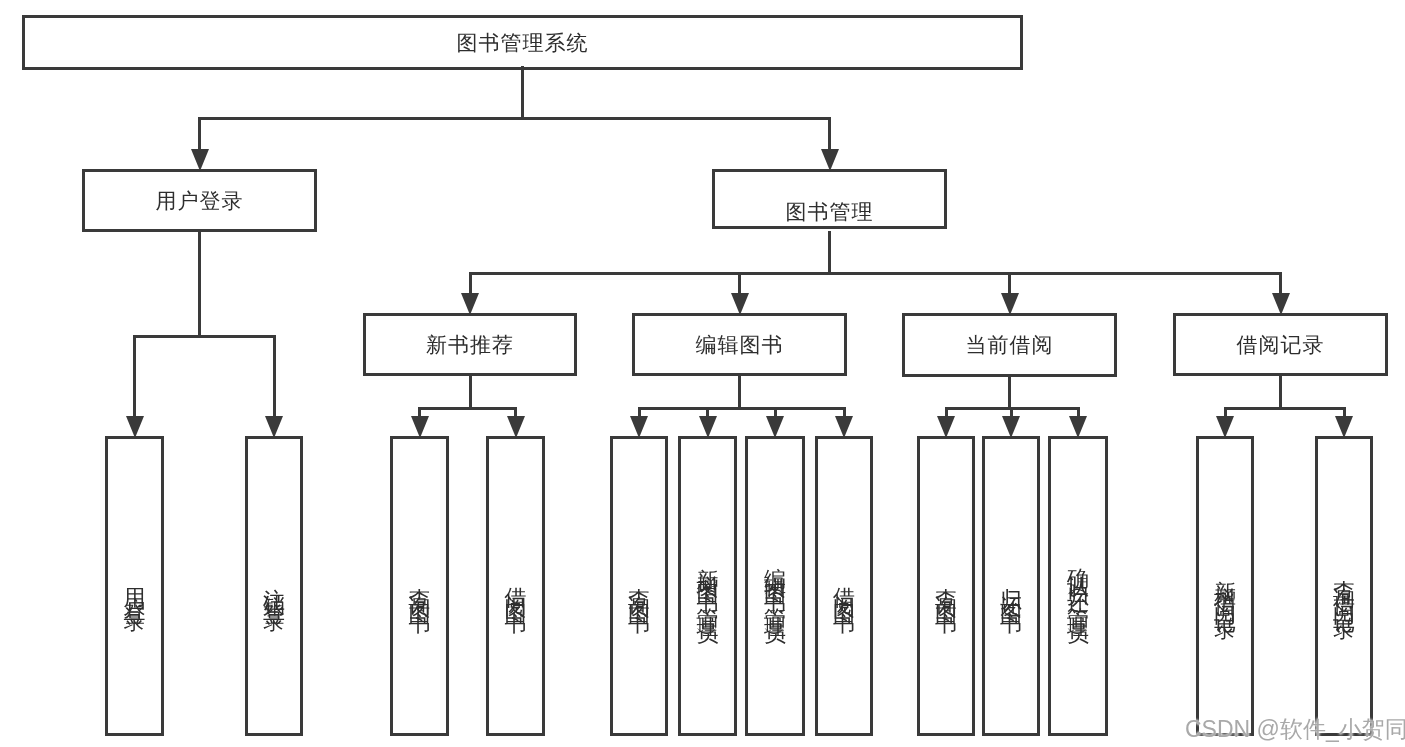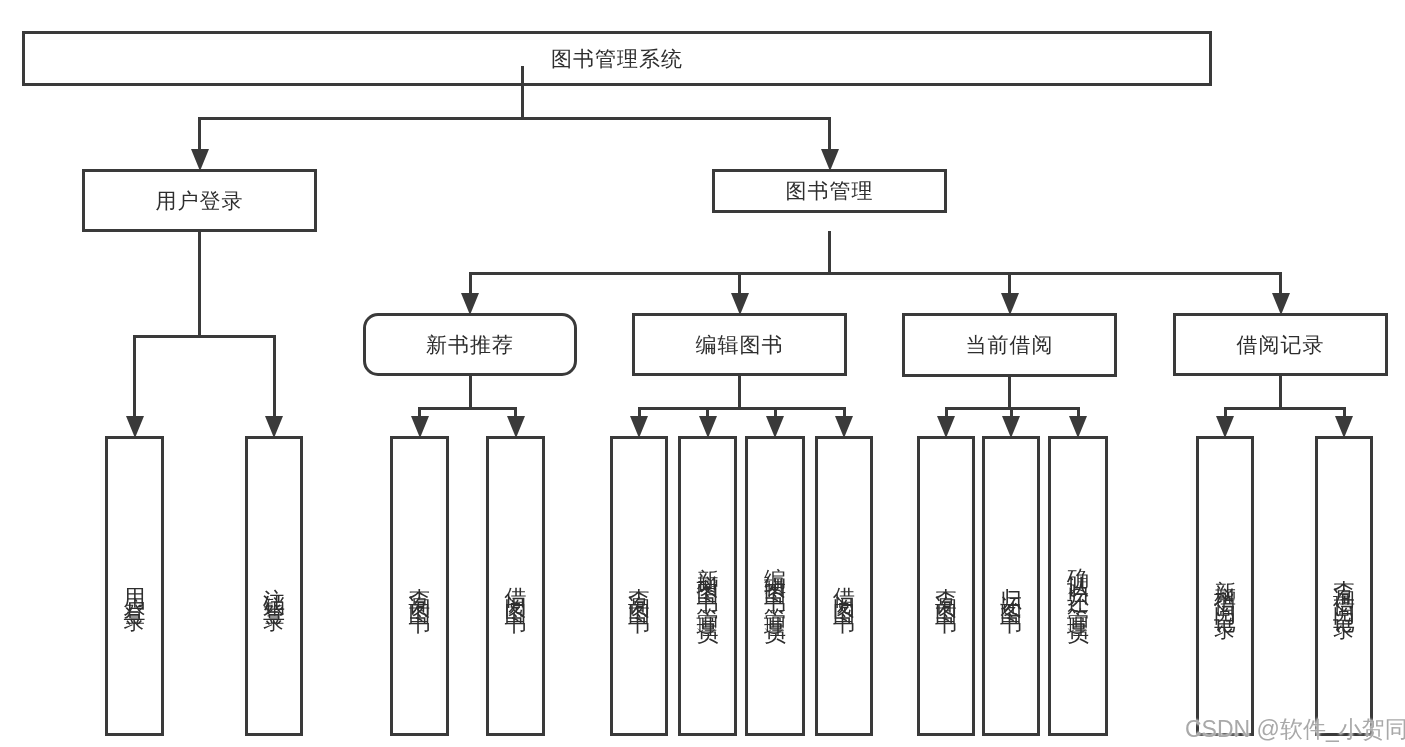--- a/index.html
+++ b/index.html
@@ -59,7 +59,7 @@
 
 <div class="canvas">
   <div id="nodes-layer">
-      <div class="node h" style="left: 22px; top: 31px; width: 1190px; height: 55px;">
+      <div class="node h" style="left: 22px; top: 15px; width: 1001px; height: 55px;">
         <span>图书管理系统</span>
       </div>
       <div class="node h" style="left: 82px; top: 169px; width: 235px; height: 63px;">

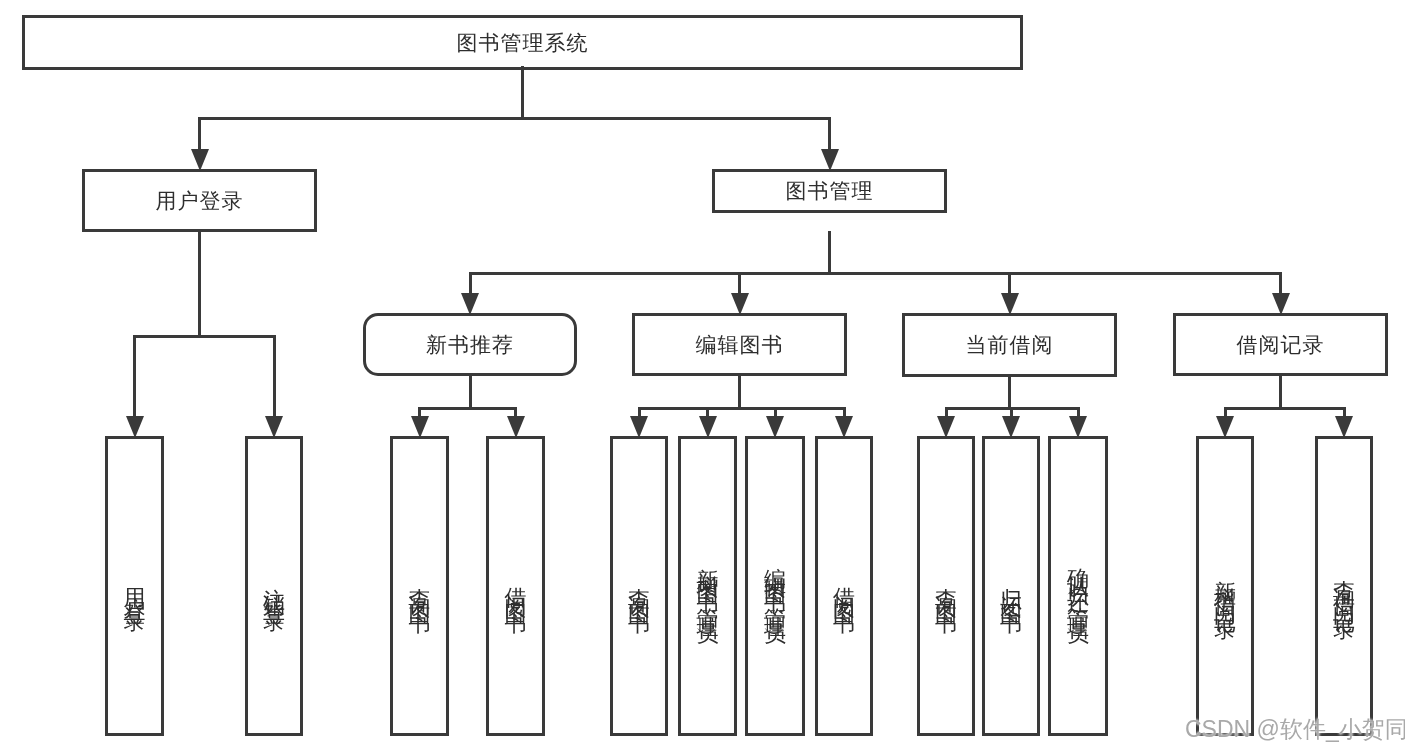--- a/index.html
+++ b/index.html
@@ -71,7 +71,7 @@
       <div class="node v" style="left: 245px; top: 436px; width: 58px; height: 300px;">
         <span>注销登录</span>
       </div>
-      <div class="node h" style="left: 712px; top: 169px; width: 235px; height: 44px;">
+      <div class="node h" style="left: 712px; top: 169px; width: 235px; height: 60px; align-items: flex-end;">
         <span>图书管理</span>
       </div>
       <div class="node h" style="left: 363px; top: 313px; width: 214px; height: 63px; border-radius: 15px;">

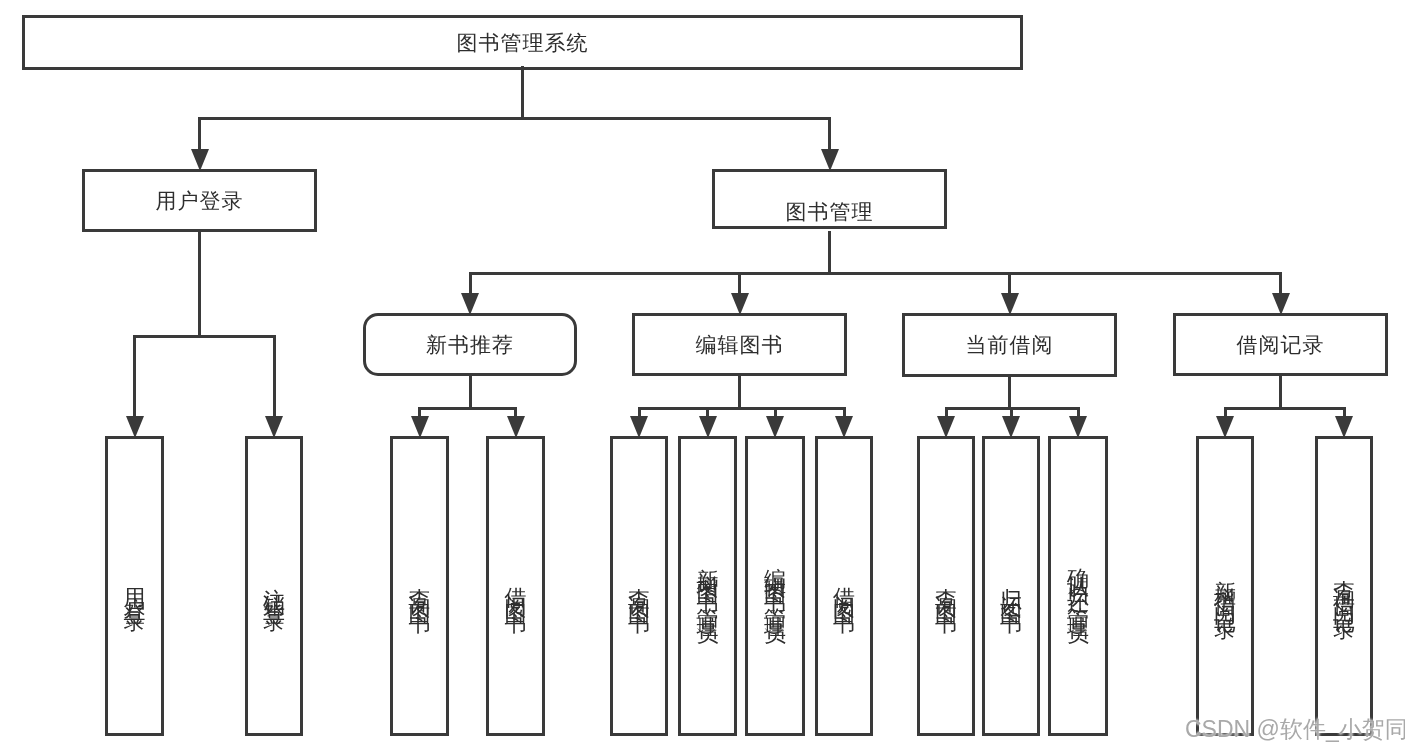--- a/index.html
+++ b/index.html
@@ -74,7 +74,7 @@
       <div class="node h" style="left: 712px; top: 169px; width: 235px; height: 60px; align-items: flex-end;">
         <span>图书管理</span>
       </div>
-      <div class="node h" style="left: 363px; top: 313px; width: 214px; height: 63px; border-radius: 15px;">
+      <div class="node h" style="left: 363px; top: 313px; width: 214px; height: 63px;">
         <span>新书推荐</span>
       </div>
       <div class="node v" style="left: 390px; top: 436px; width: 59px; height: 300px;">

